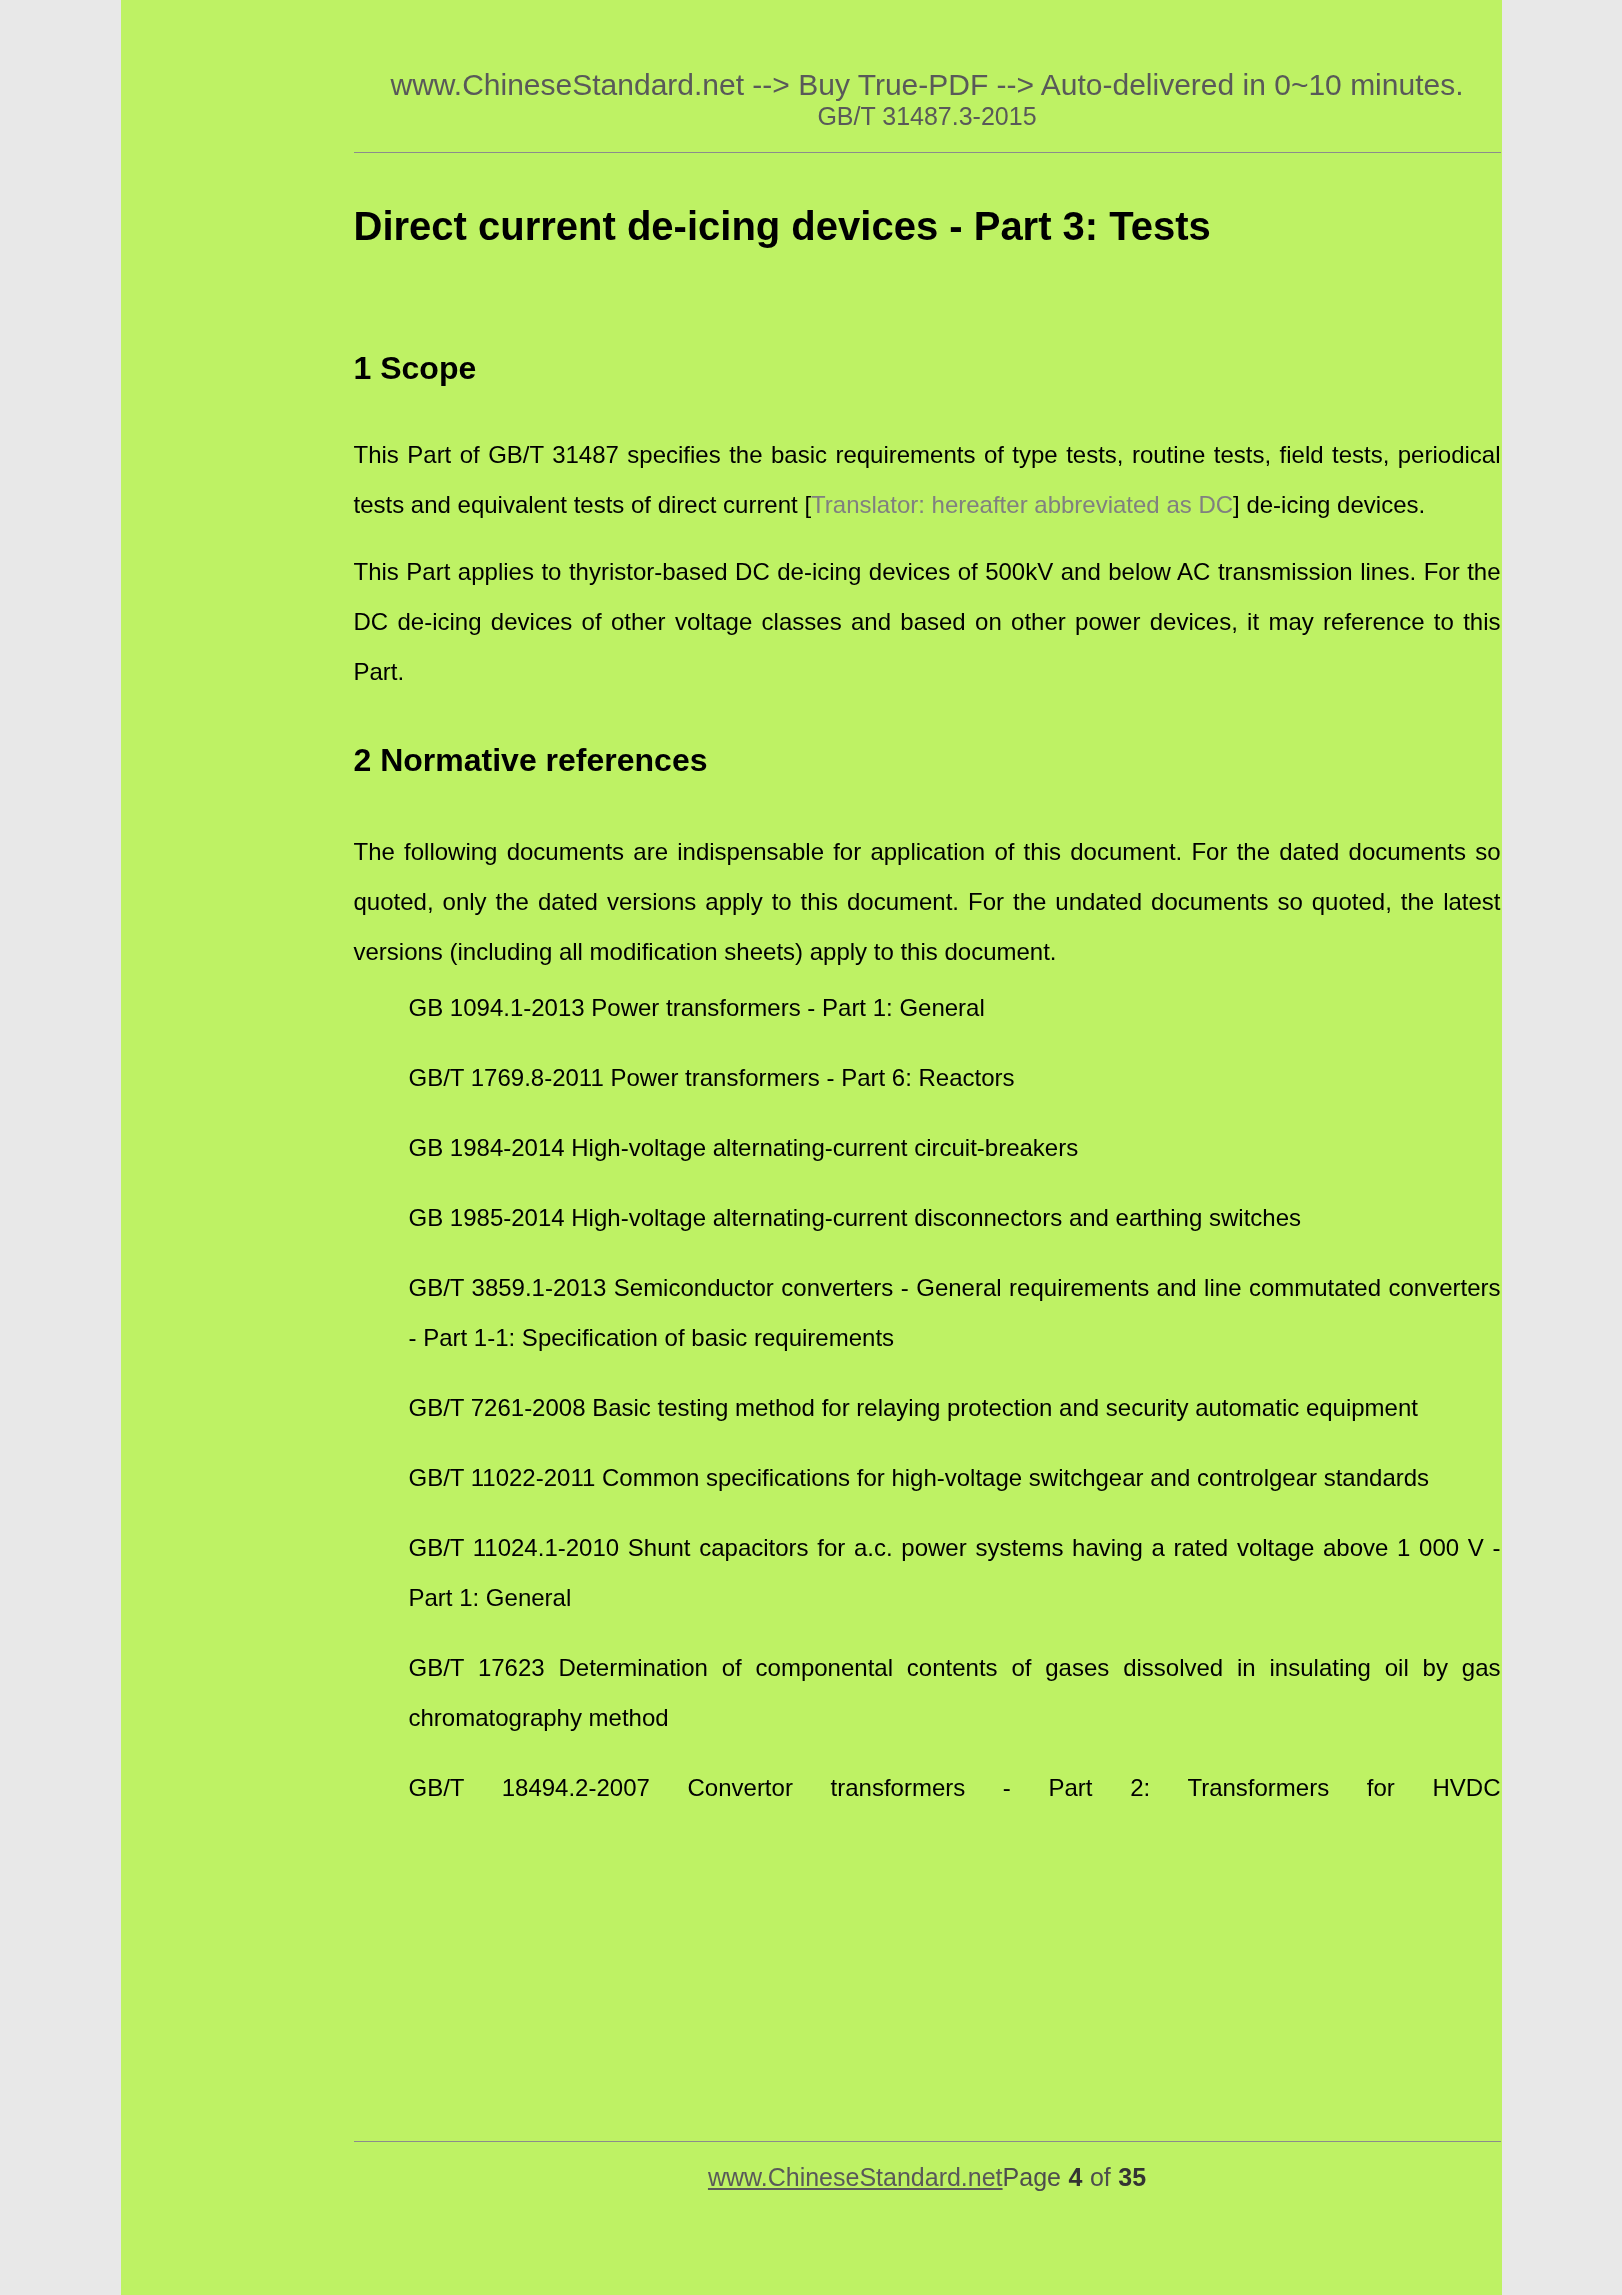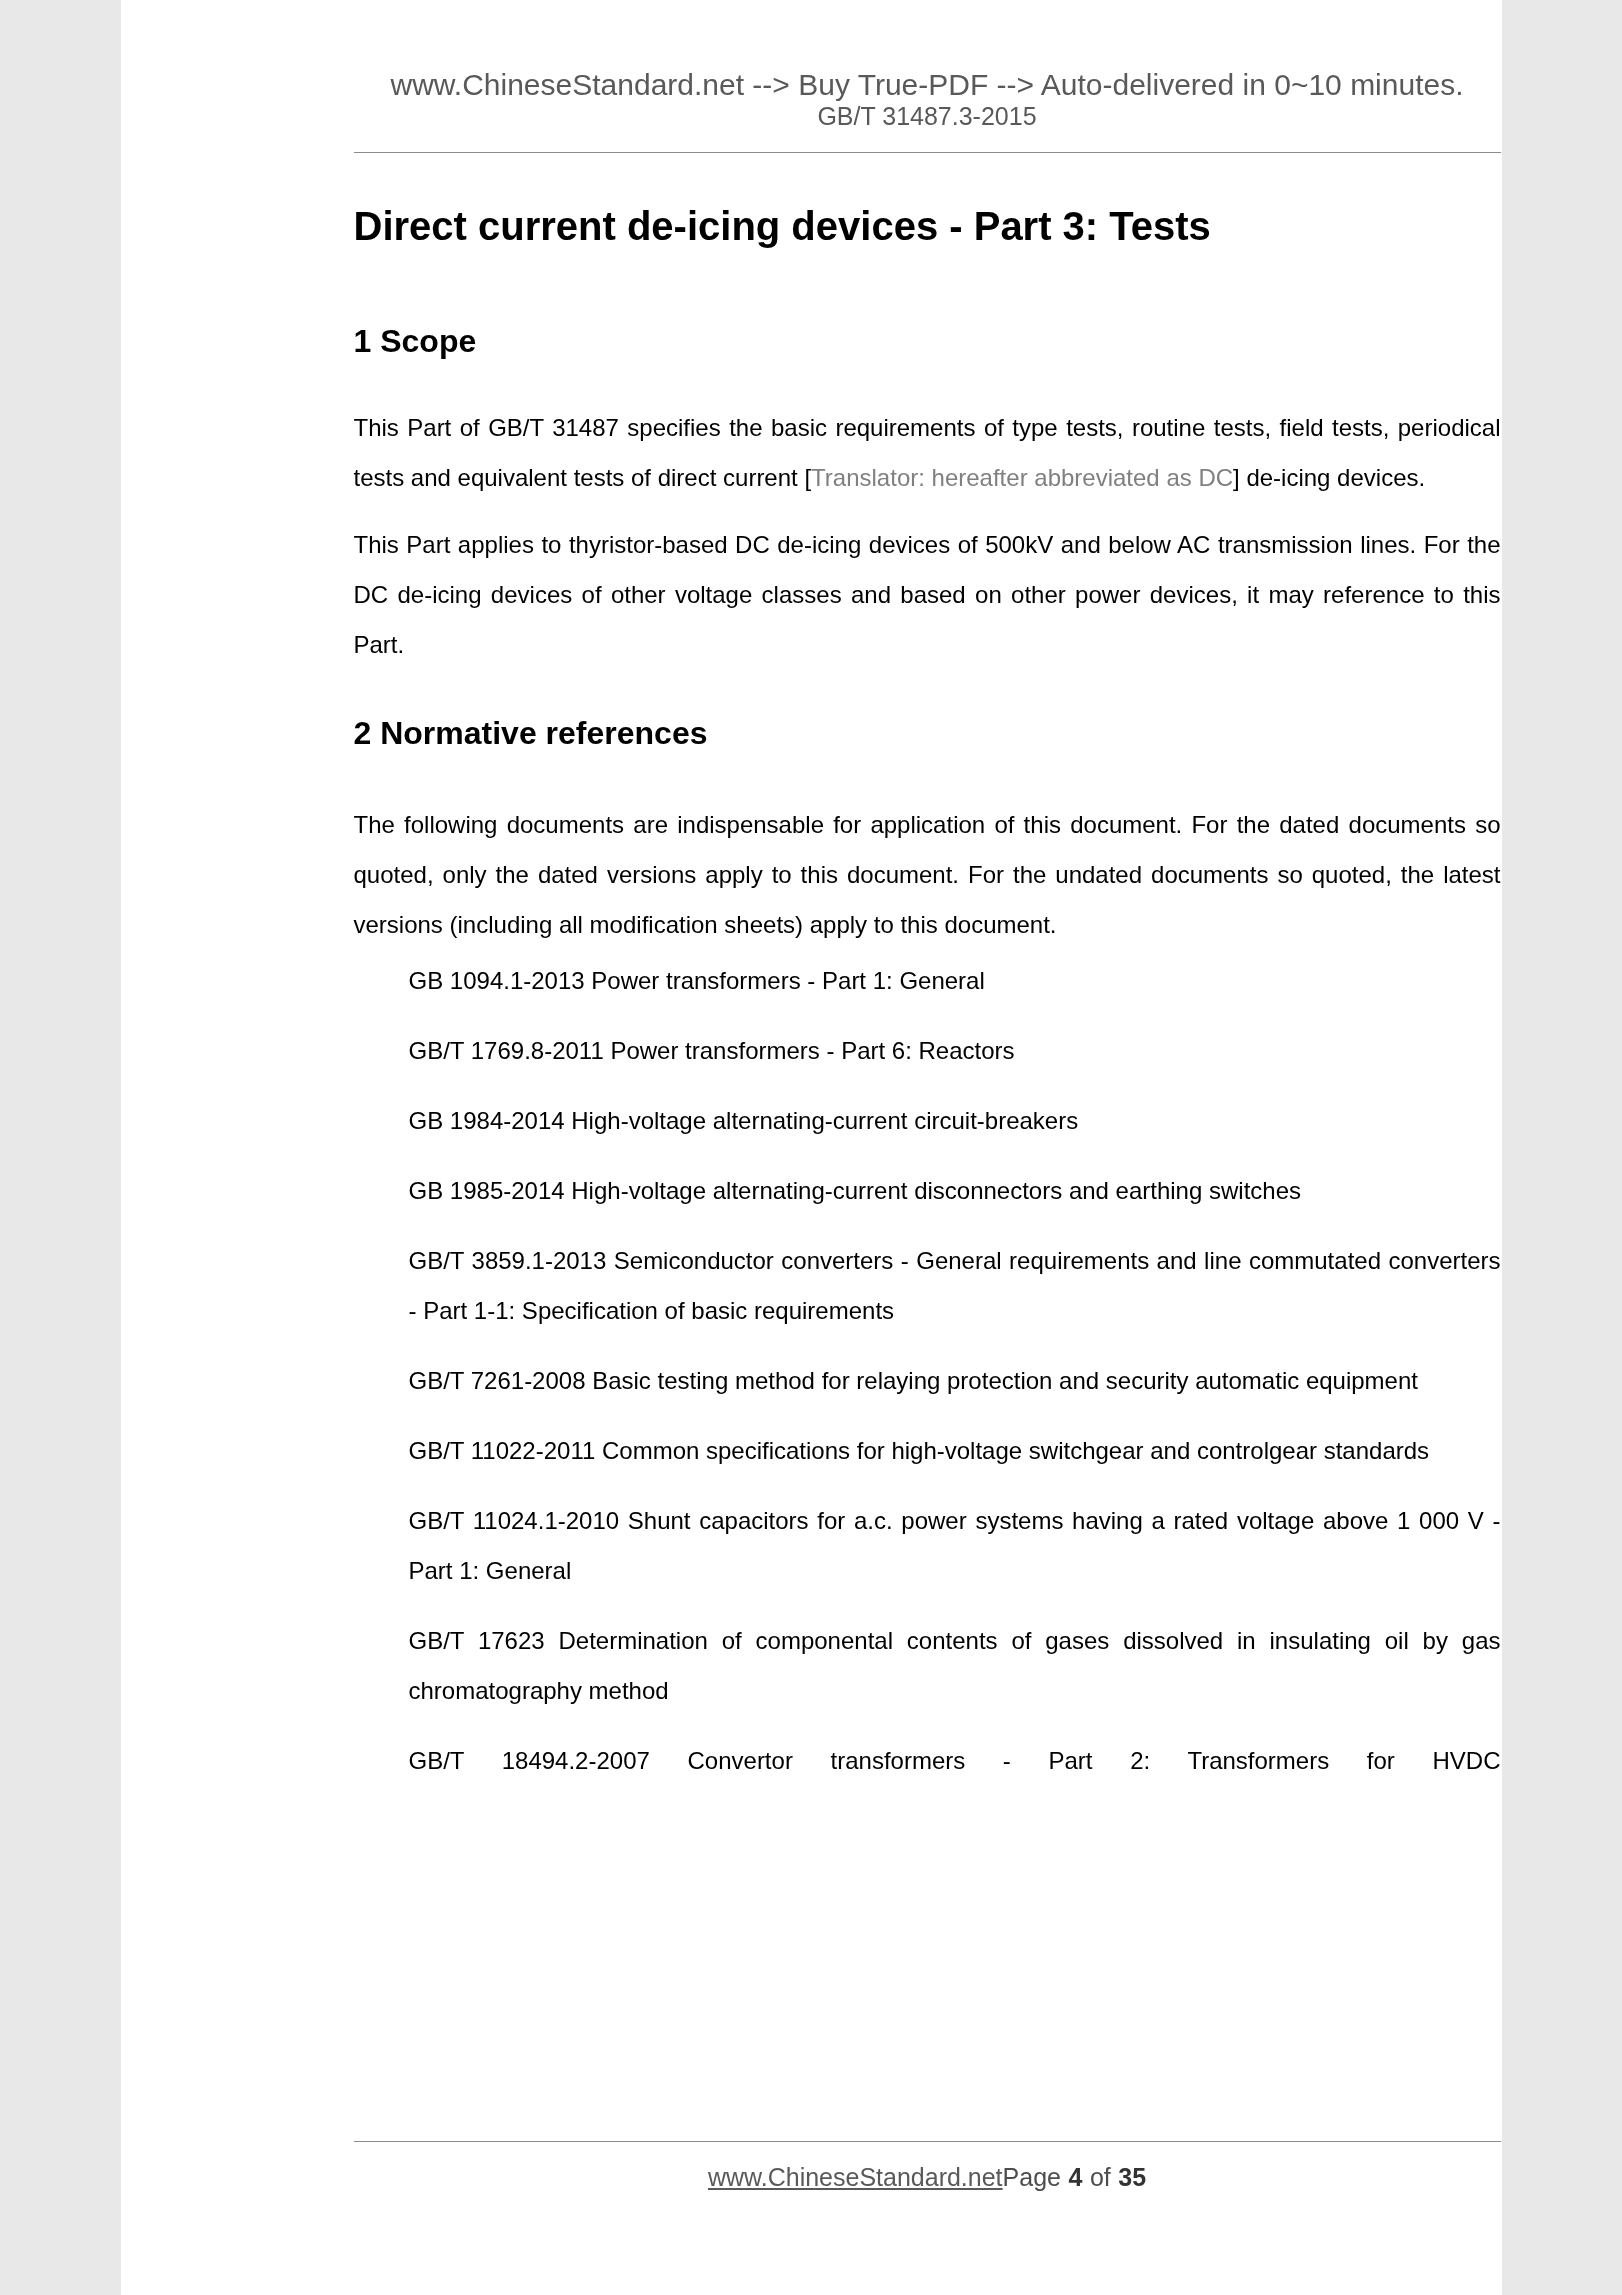--- a/index.html
+++ b/index.html
@@ -6,7 +6,7 @@
   .page{
     position:relative;
     width:1381px;height:2295px;
-    background:#ffffff;
+    background:#bef264;
     font-family:"Liberation Sans", sans-serif;
     color:#000;
     overflow:hidden;

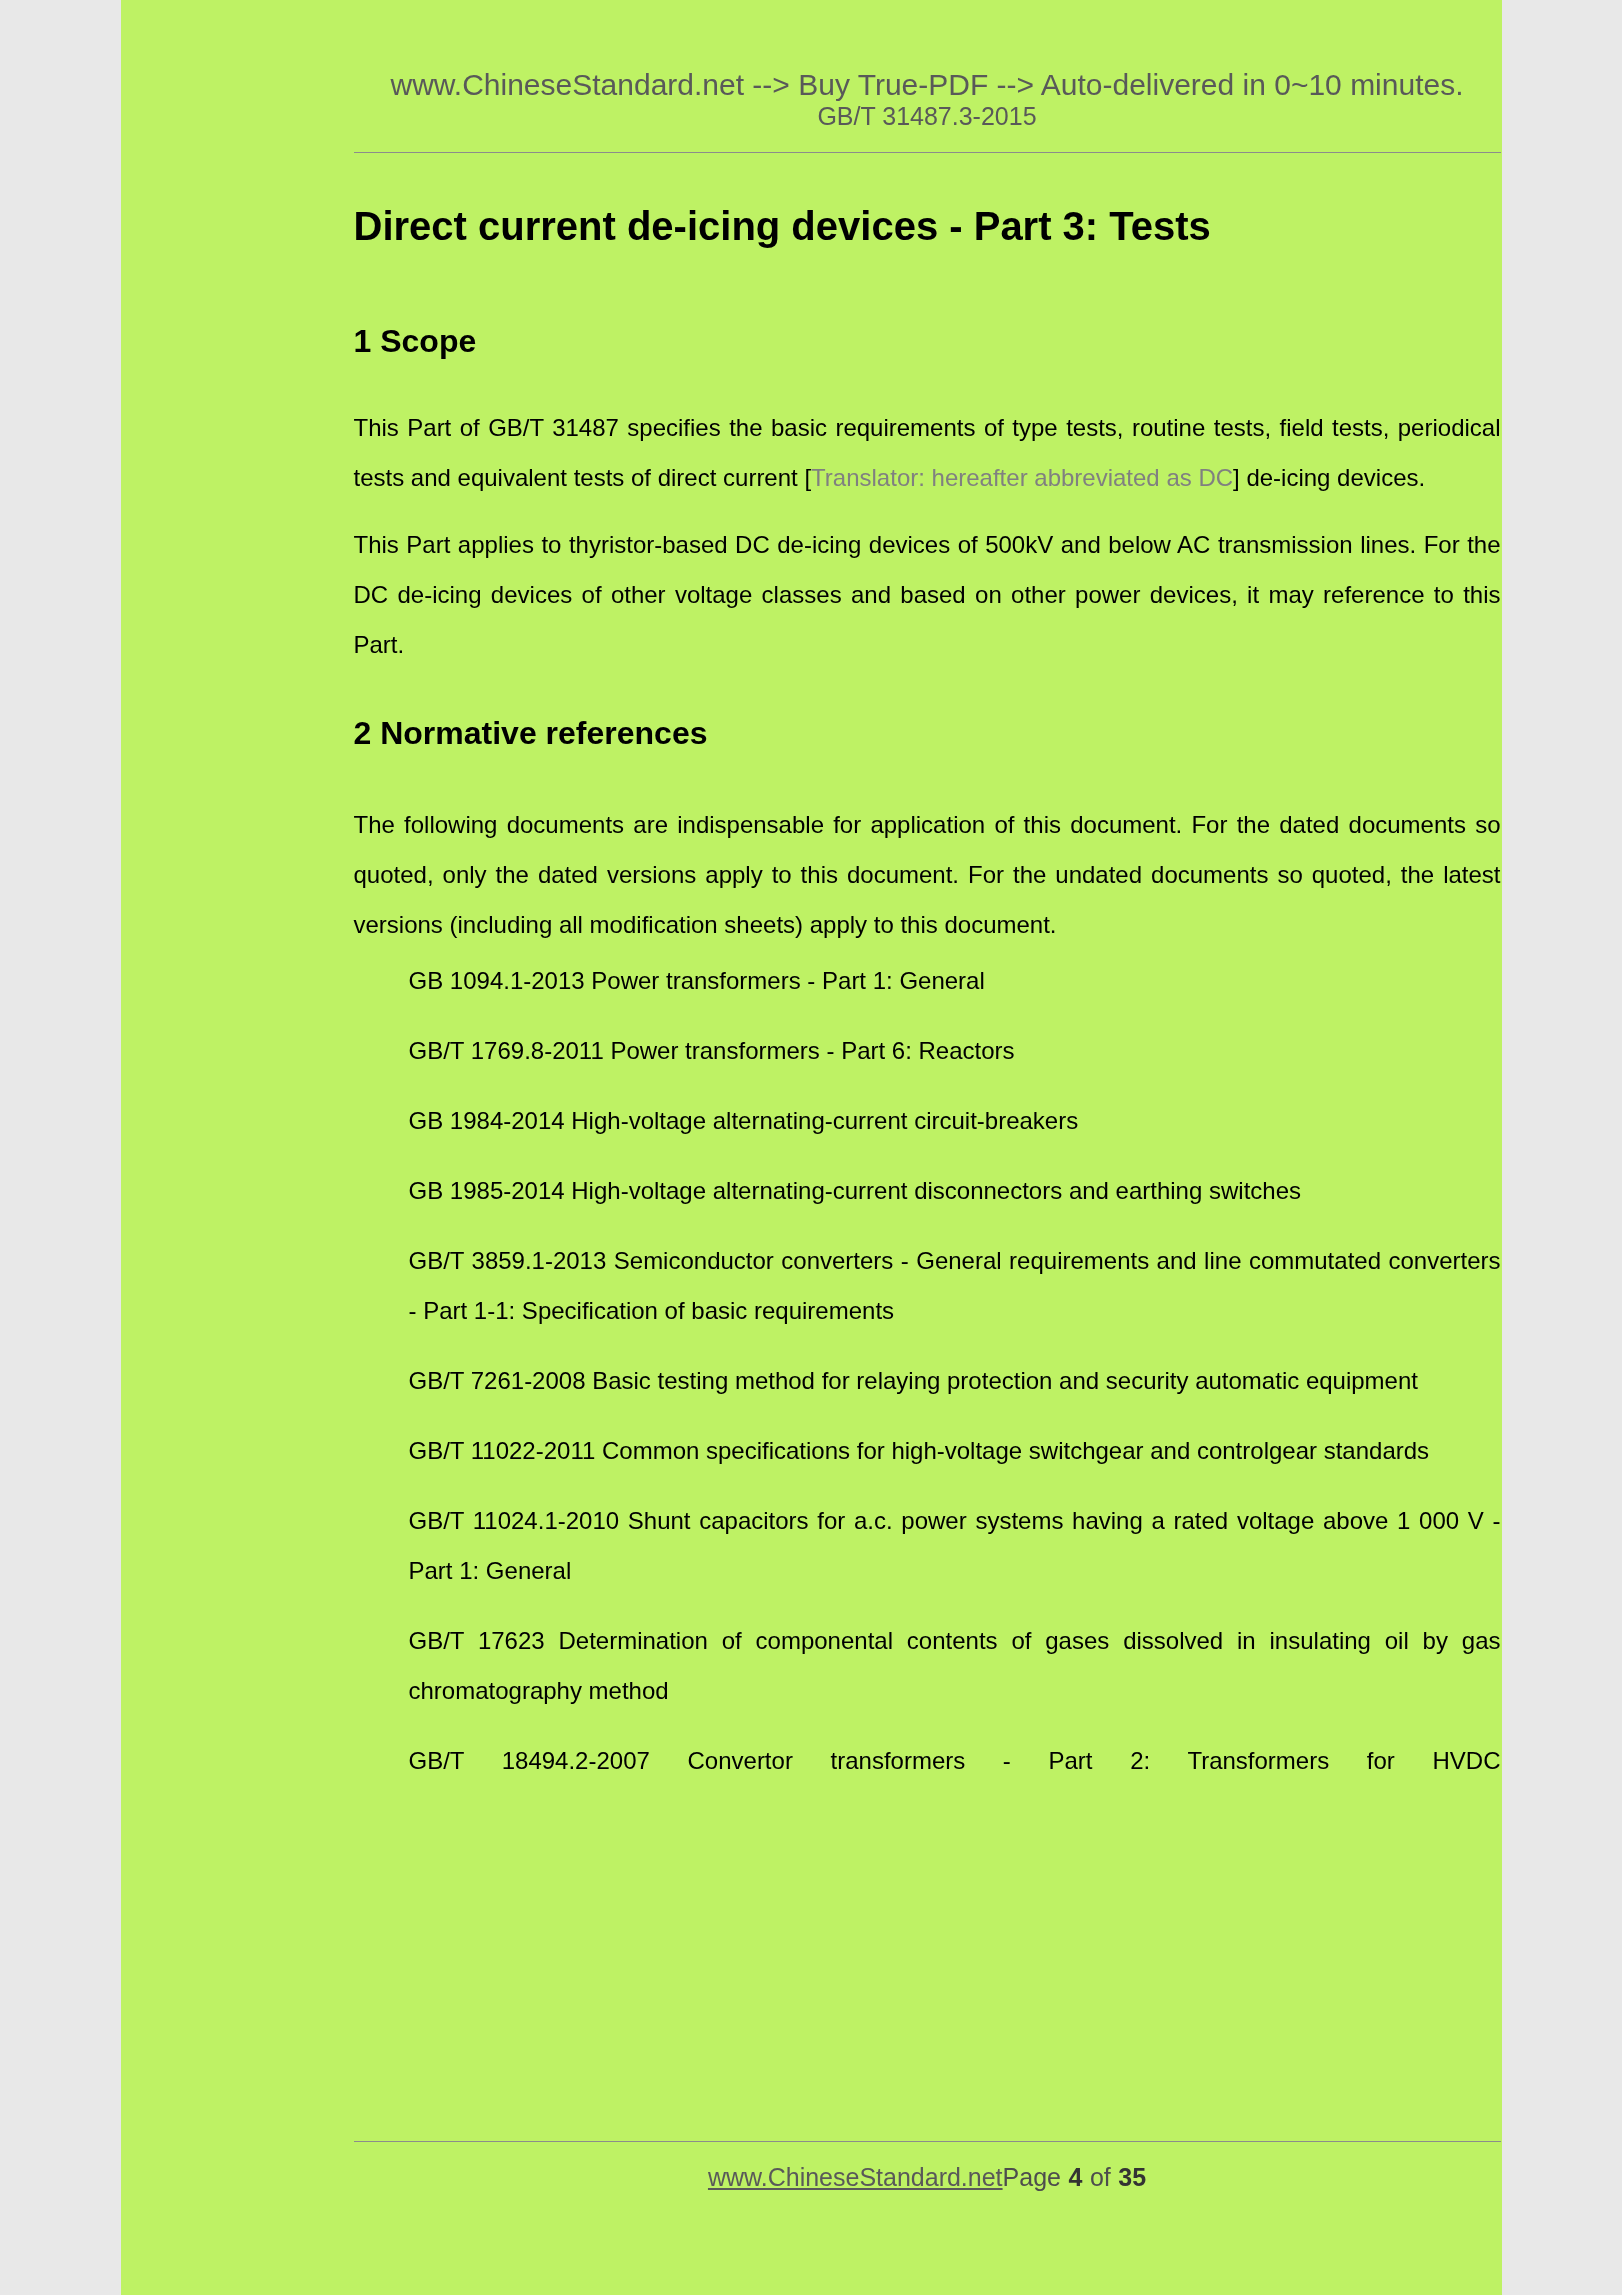--- a/index.html
+++ b/index.html
@@ -23,7 +23,7 @@
     font-weight:700;color:#000;
   }
   .section-heading{font-size:32px;line-height:37px;font-weight:700;color:#000;}
-  .heading-scope{margin-top:74px;}
+  .heading-scope{margin-top:101px;}
   .heading-normative{margin-top:45px;}
   .para{font-size:24px;line-height:50px;text-align:justify;color:#000;}
   .para-scope-1{margin-top:43px;}

